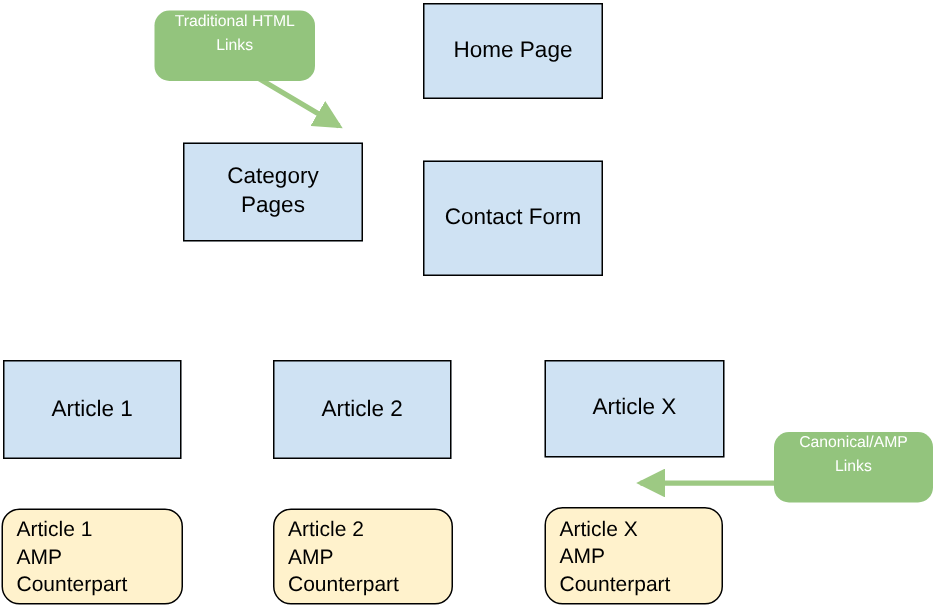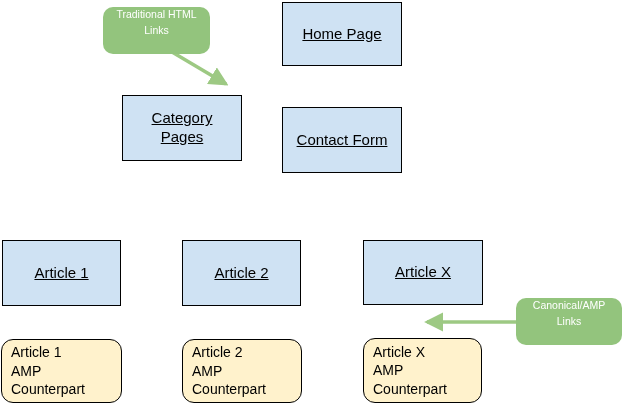--- a/index.html
+++ b/index.html
@@ -23,7 +23,6 @@
     border:1px solid #000000;
     font-size:15px;
     line-height:1.25;
-    text-decoration:underline;
   }
   .node.amp{
     background:#fff2cc;

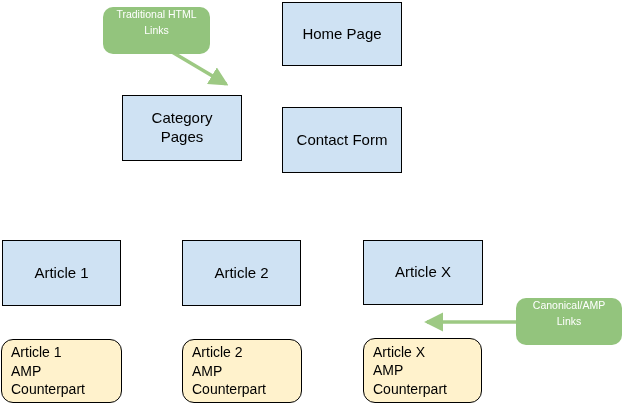--- a/index.html
+++ b/index.html
@@ -75,7 +75,7 @@
 Pages</span>
   </div>
 
-  <div class="node page" style="left:282px;top:107px;width:120px;height:66px">
+  <div class="node page" style="left:282px;top:107px;width:120px;height:77px">
     <span>Contact Form</span>
   </div>
 

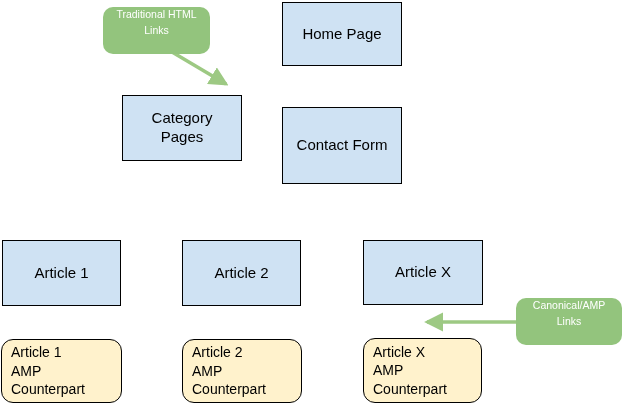--- a/index.html
+++ b/index.html
@@ -115,7 +115,7 @@
 Links</span>
   </div>
 
-  <div class="callout" style="left:516px;top:298px;width:106px;height:47px">
+  <div class="callout" style="left:516px;top:288px;width:106px;height:47px">
     <span>Canonical/AMP
 Links</span>
   </div>

